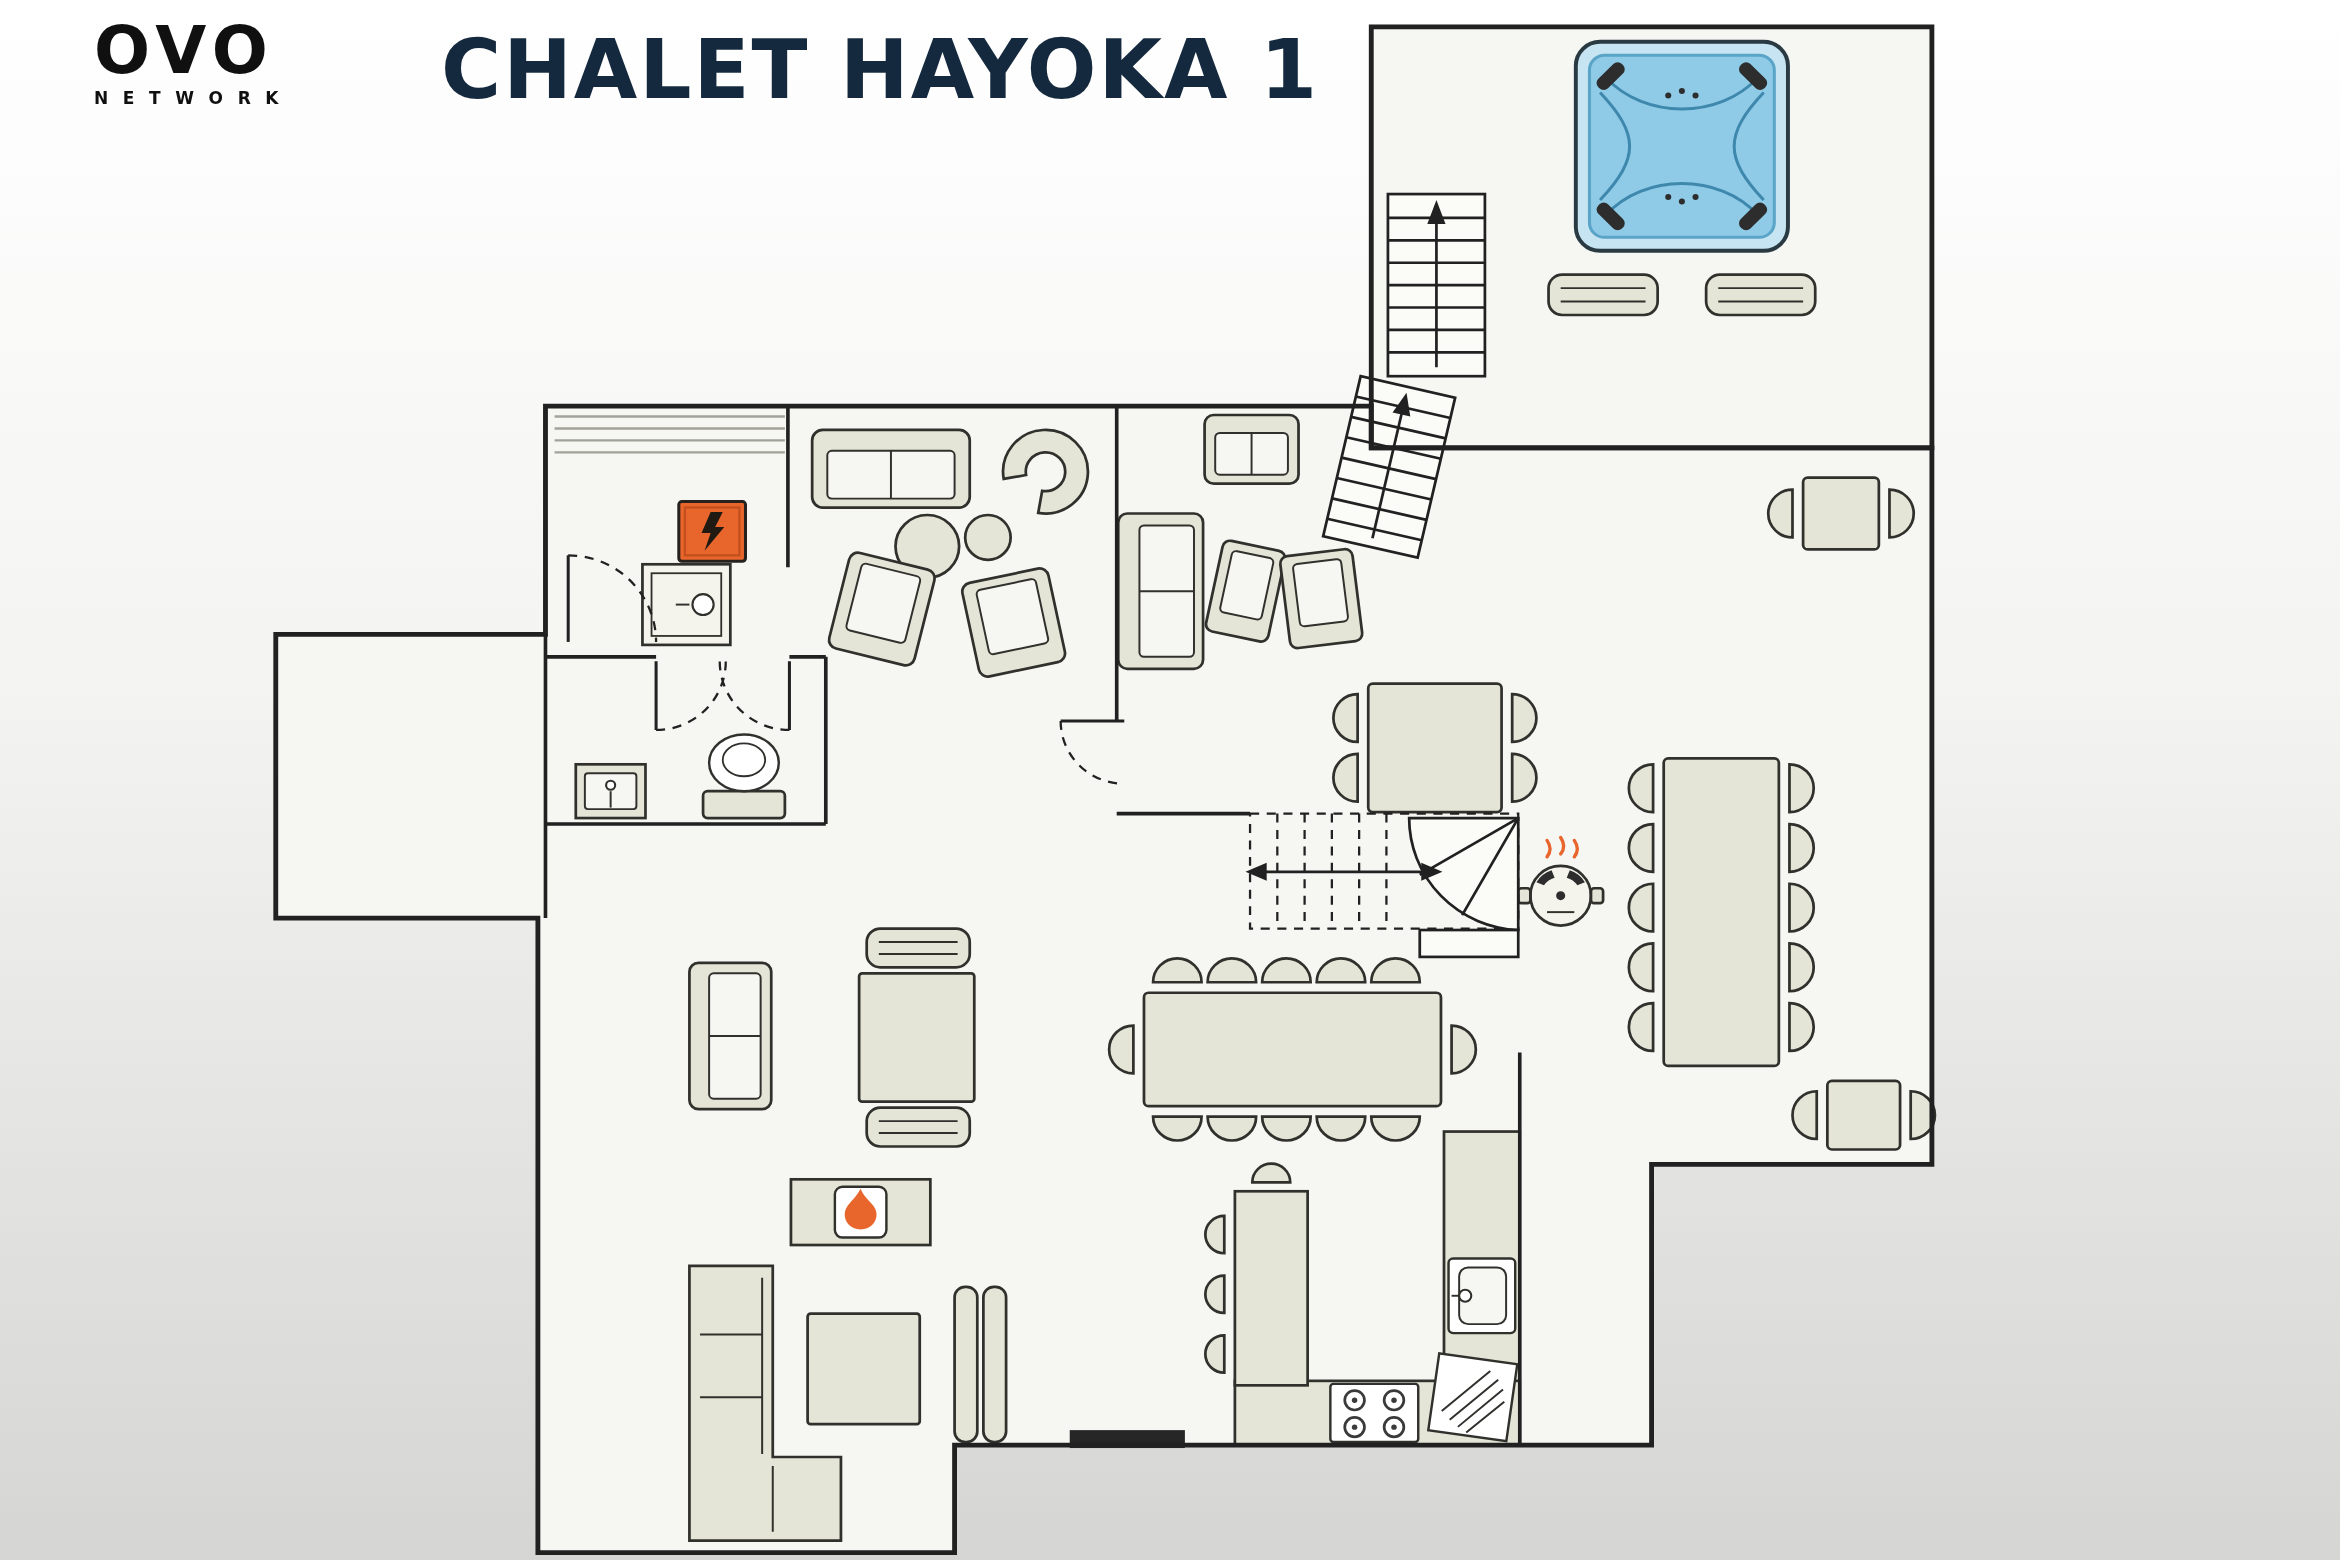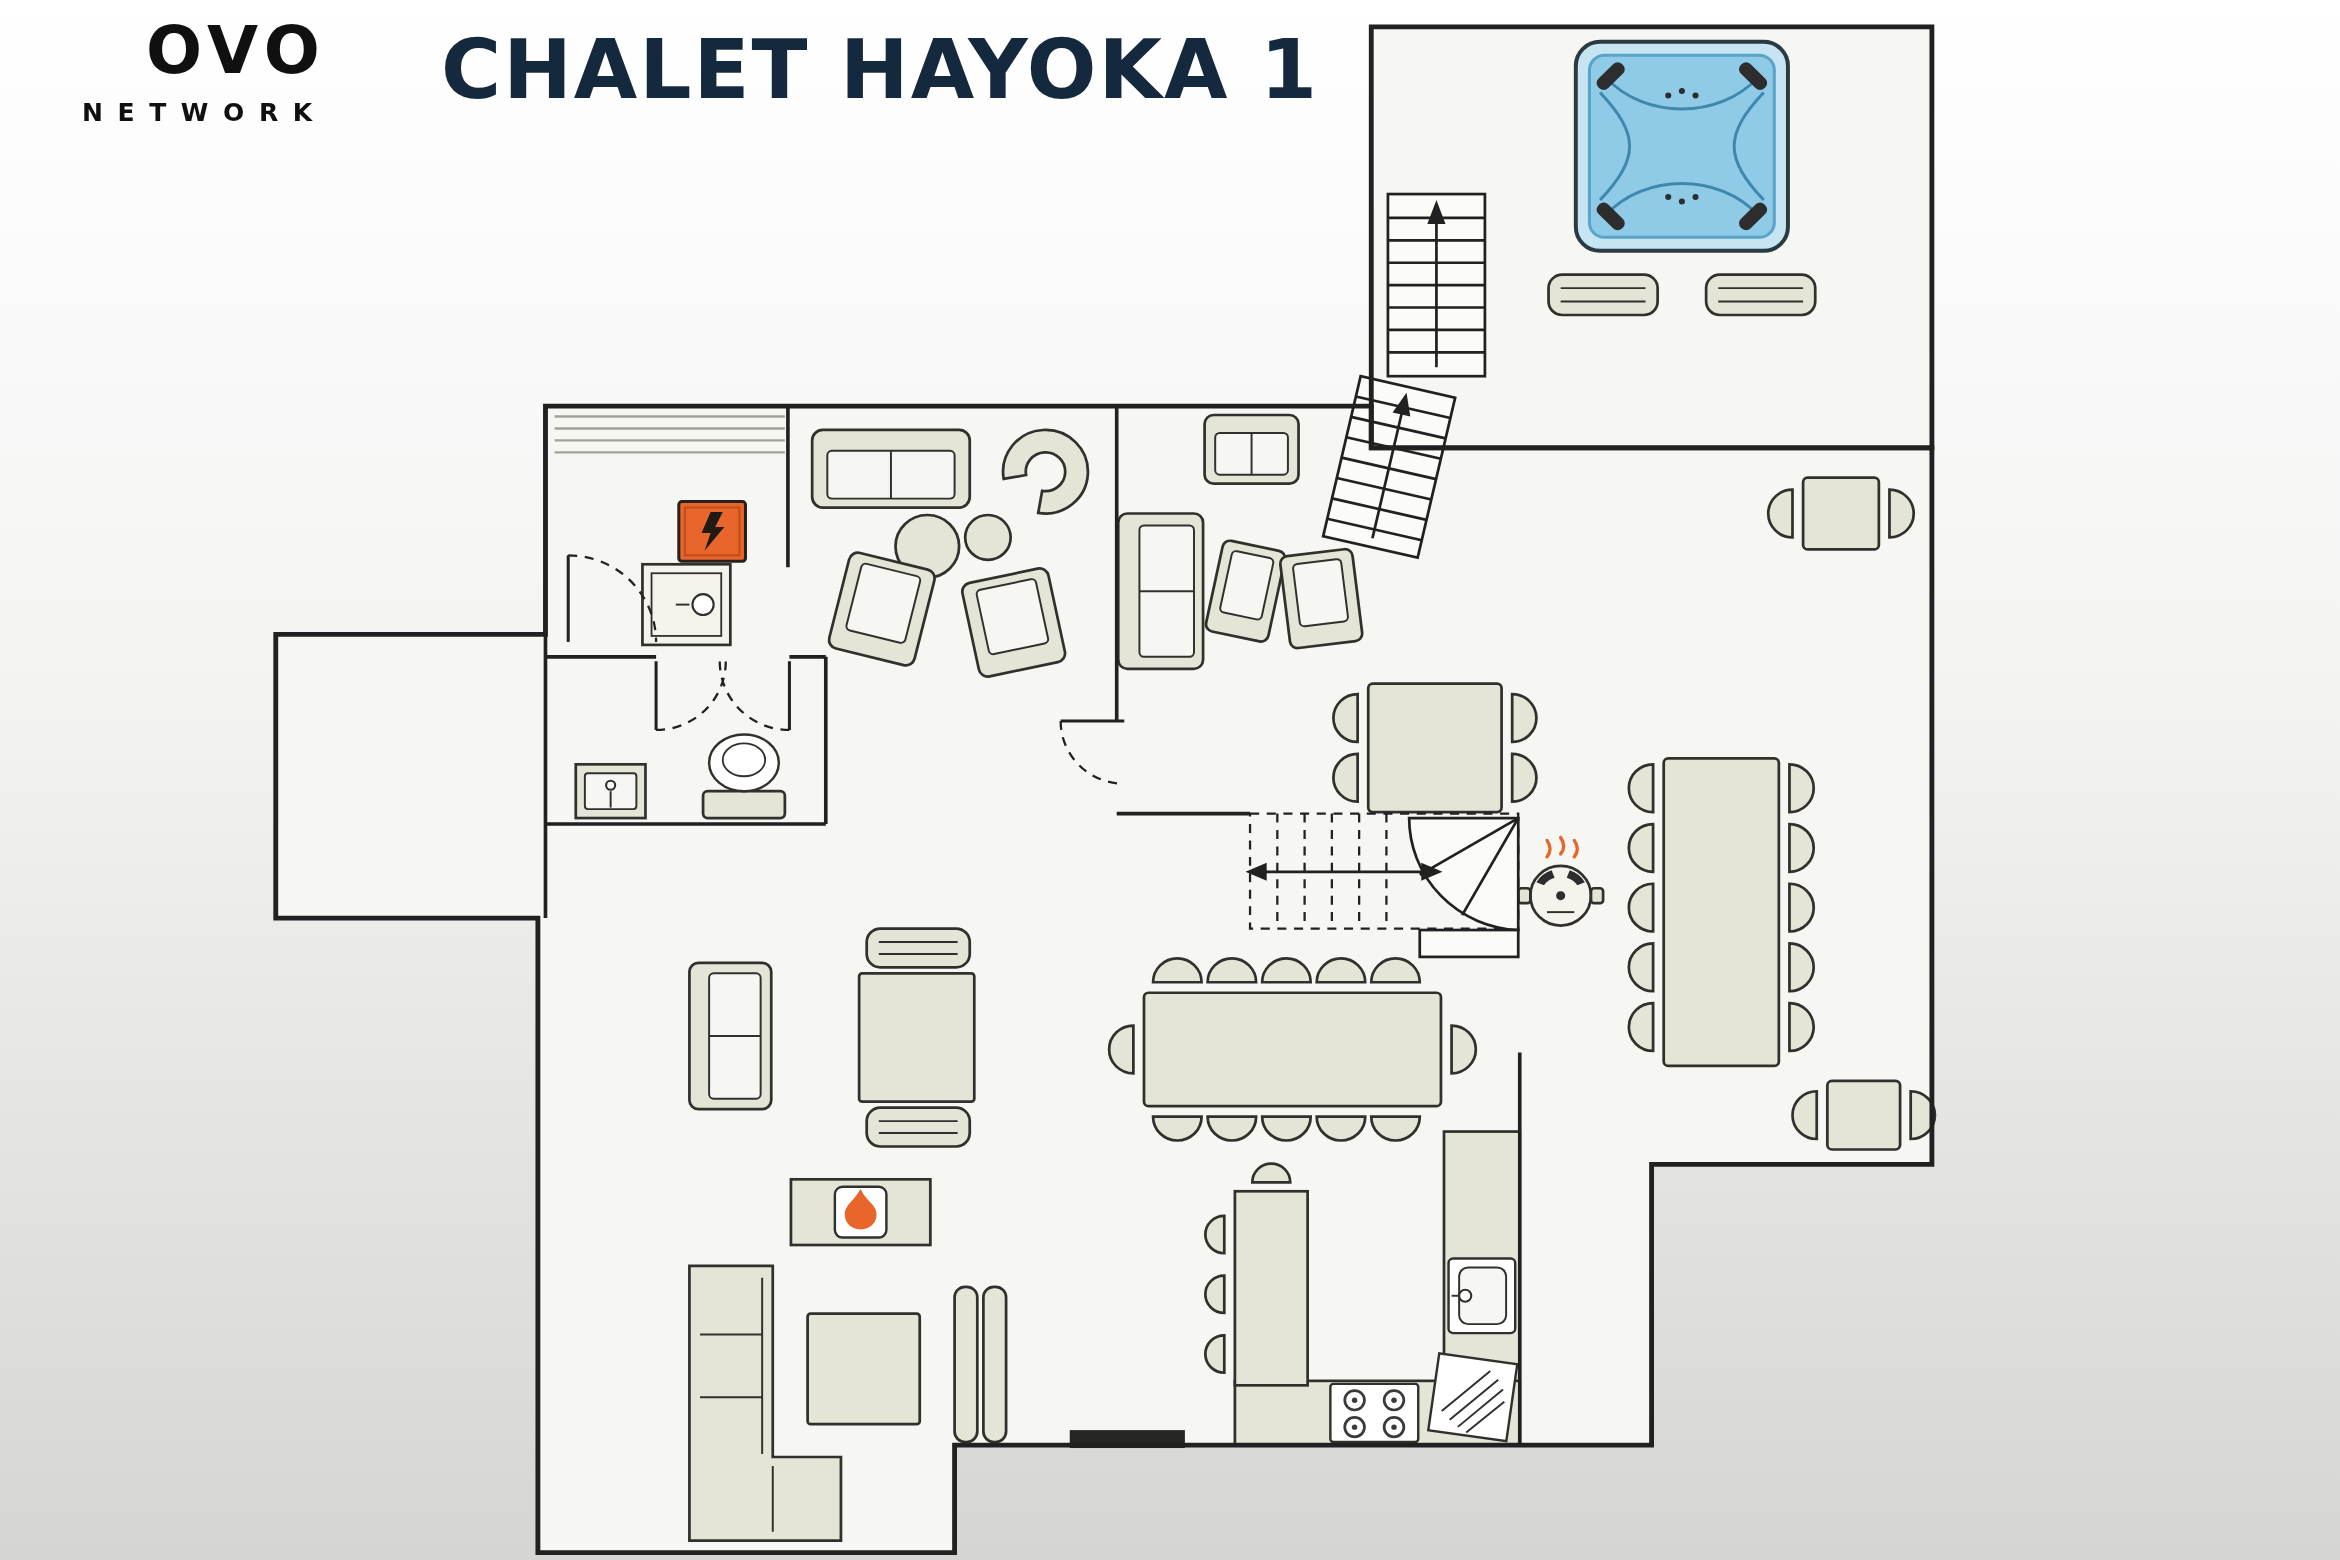--- a/index.html
+++ b/index.html
@@ -21,7 +21,7 @@
     font-family:"DejaVu Sans","Liberation Sans",sans-serif;
   }
   .plan-svg{position:absolute;left:0;top:0;width:2341px;height:1560px;}
-  .logo{position:absolute;left:82px;top:17.6px;color:var(--logo-color);text-align:right;}
+  .logo{position:absolute;left:94px;top:17.6px;color:var(--logo-color);}
   .logo-main{font-size:66px;font-weight:900;letter-spacing:6.8px;line-height:1;}
   .logo-sub{font-size:25px;font-weight:700;letter-spacing:14.6px;margin-top:14px;}
   .title{position:absolute;left:441px;top:21.5px;margin:0;font-size:82px;font-weight:800;letter-spacing:2px;color:var(--title-color);white-space:nowrap;text-align:right;}

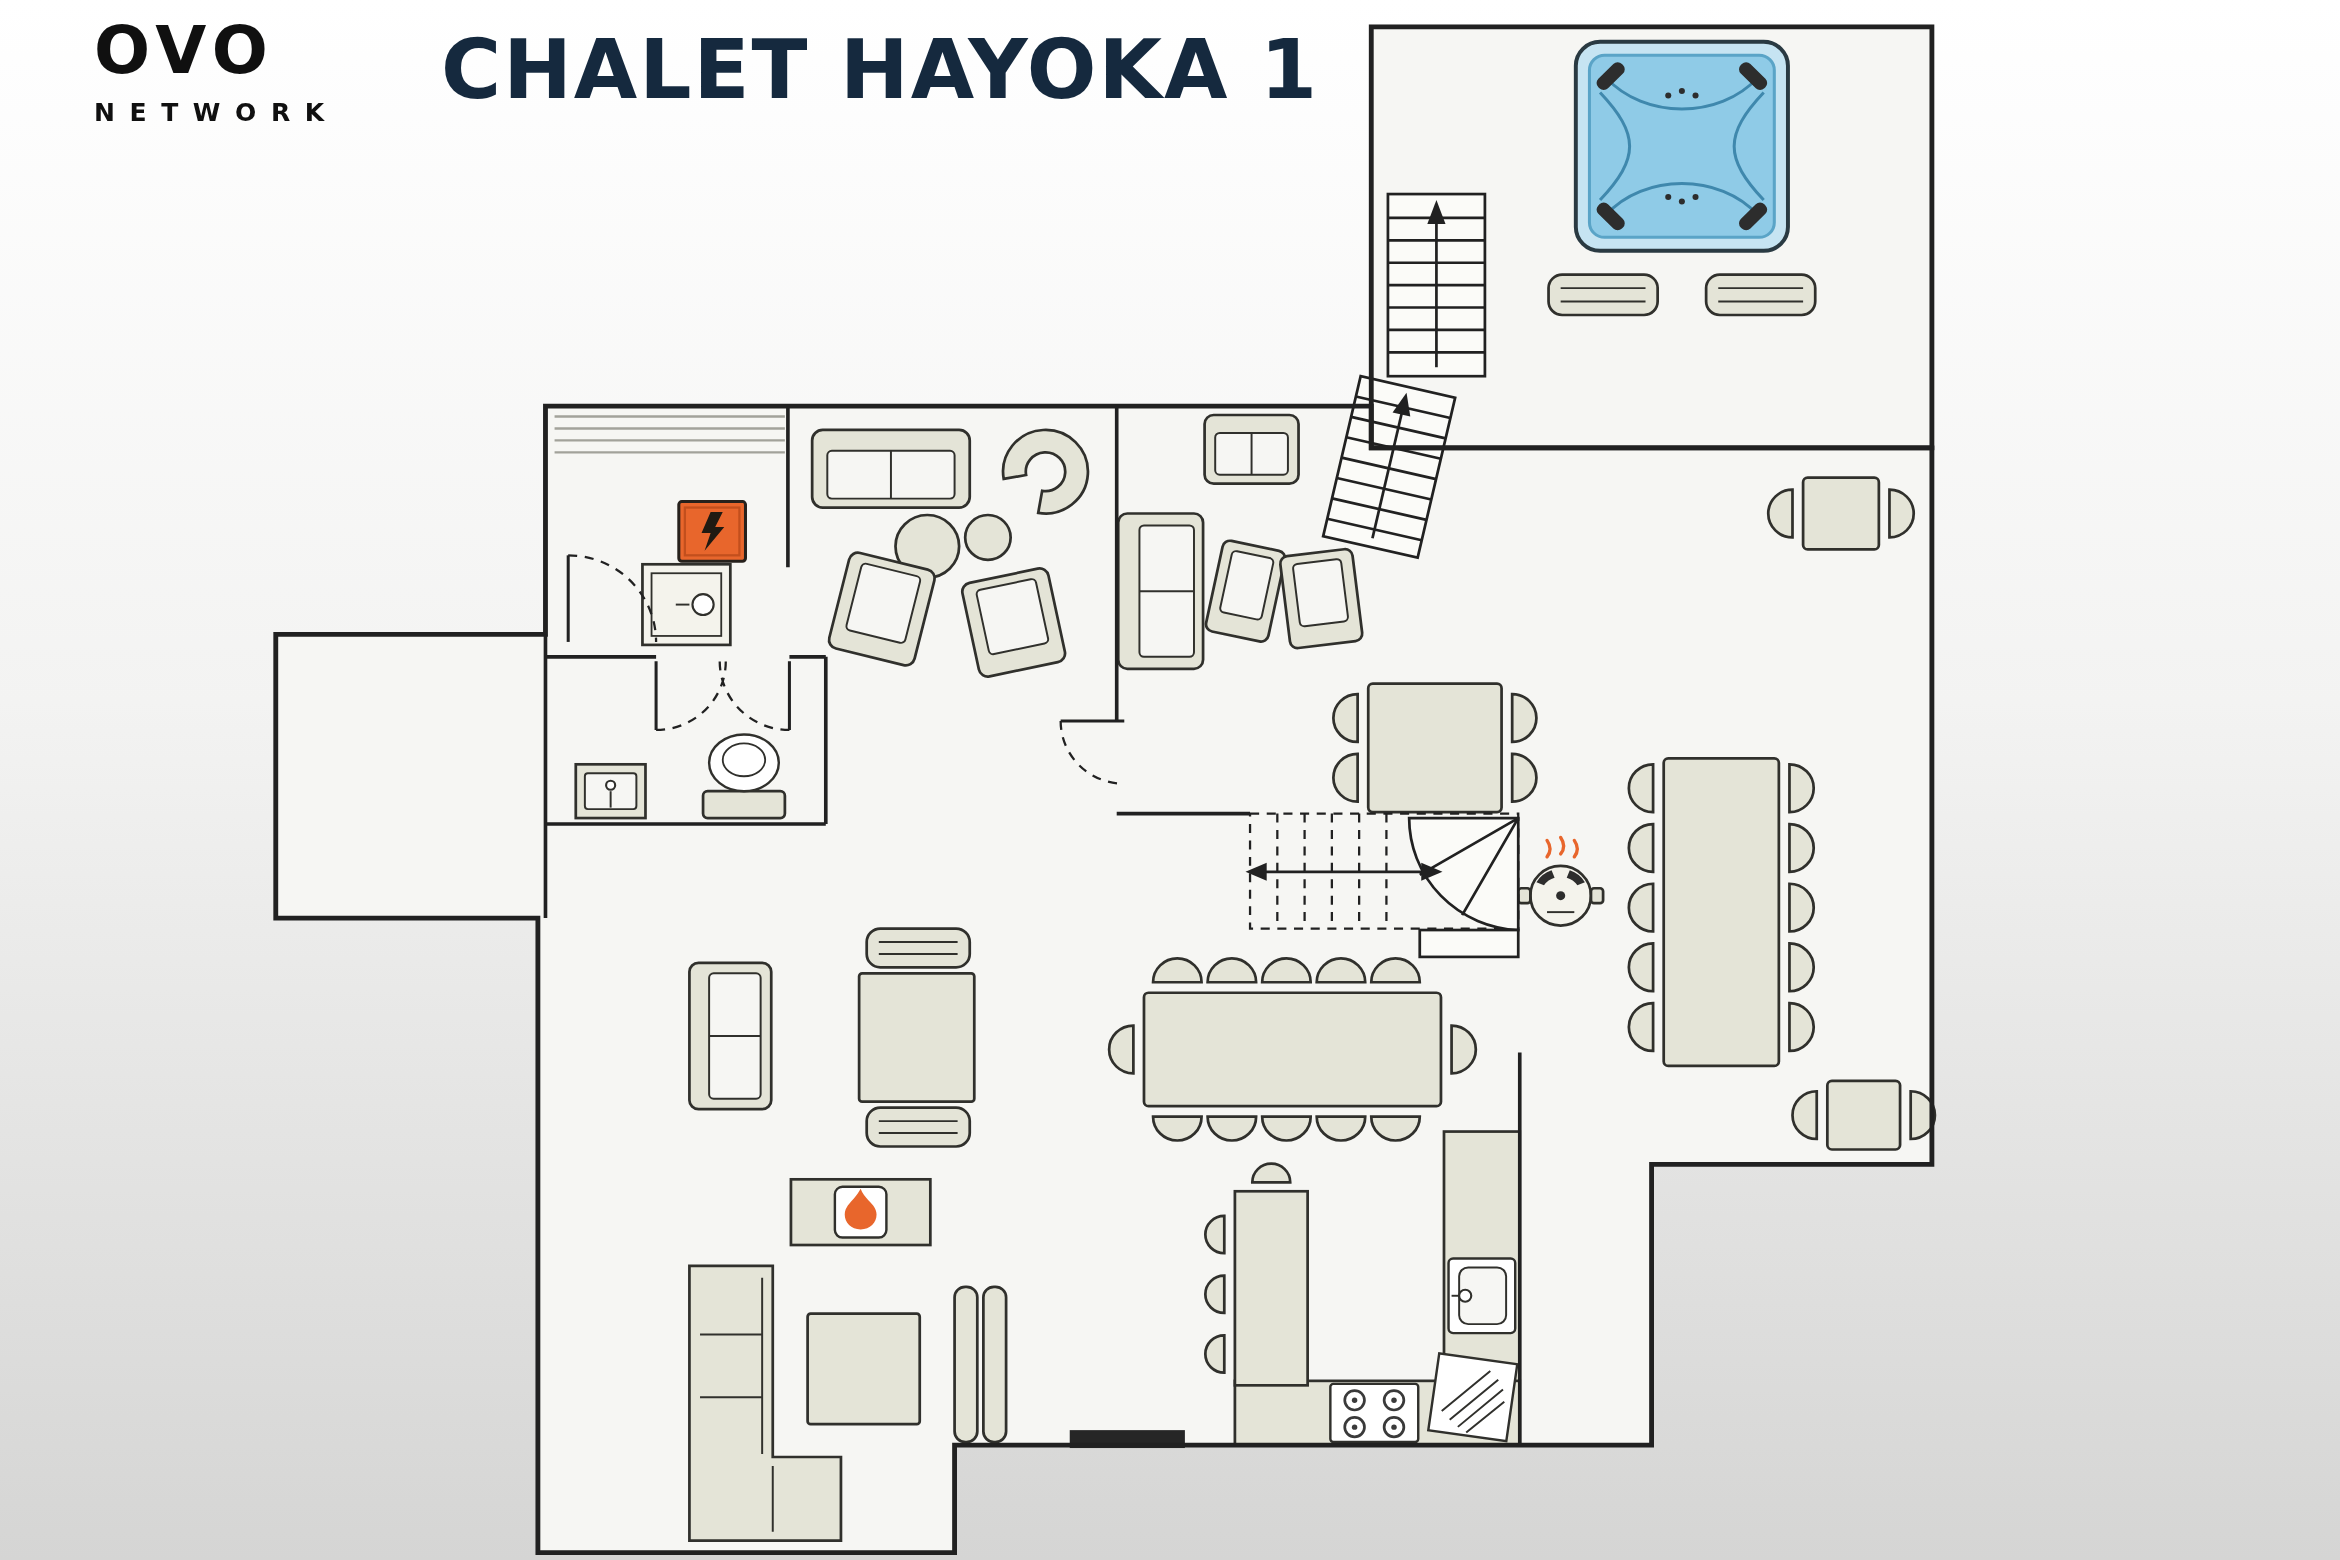--- a/index.html
+++ b/index.html
@@ -23,7 +23,7 @@
   .plan-svg{position:absolute;left:0;top:0;width:2341px;height:1560px;}
   .logo{position:absolute;left:94px;top:17.6px;color:var(--logo-color);}
   .logo-main{font-size:66px;font-weight:900;letter-spacing:6.8px;line-height:1;}
-  .logo-sub{font-size:25px;font-weight:700;letter-spacing:14.6px;margin-top:14px;}
+  .logo-sub{font-size:17px;font-weight:700;letter-spacing:14.6px;margin-top:4px;}
   .title{position:absolute;left:441px;top:21.5px;margin:0;font-size:82px;font-weight:800;letter-spacing:2px;color:var(--title-color);white-space:nowrap;text-align:right;}
 
   .floor{fill:var(--floor);stroke:none;}

